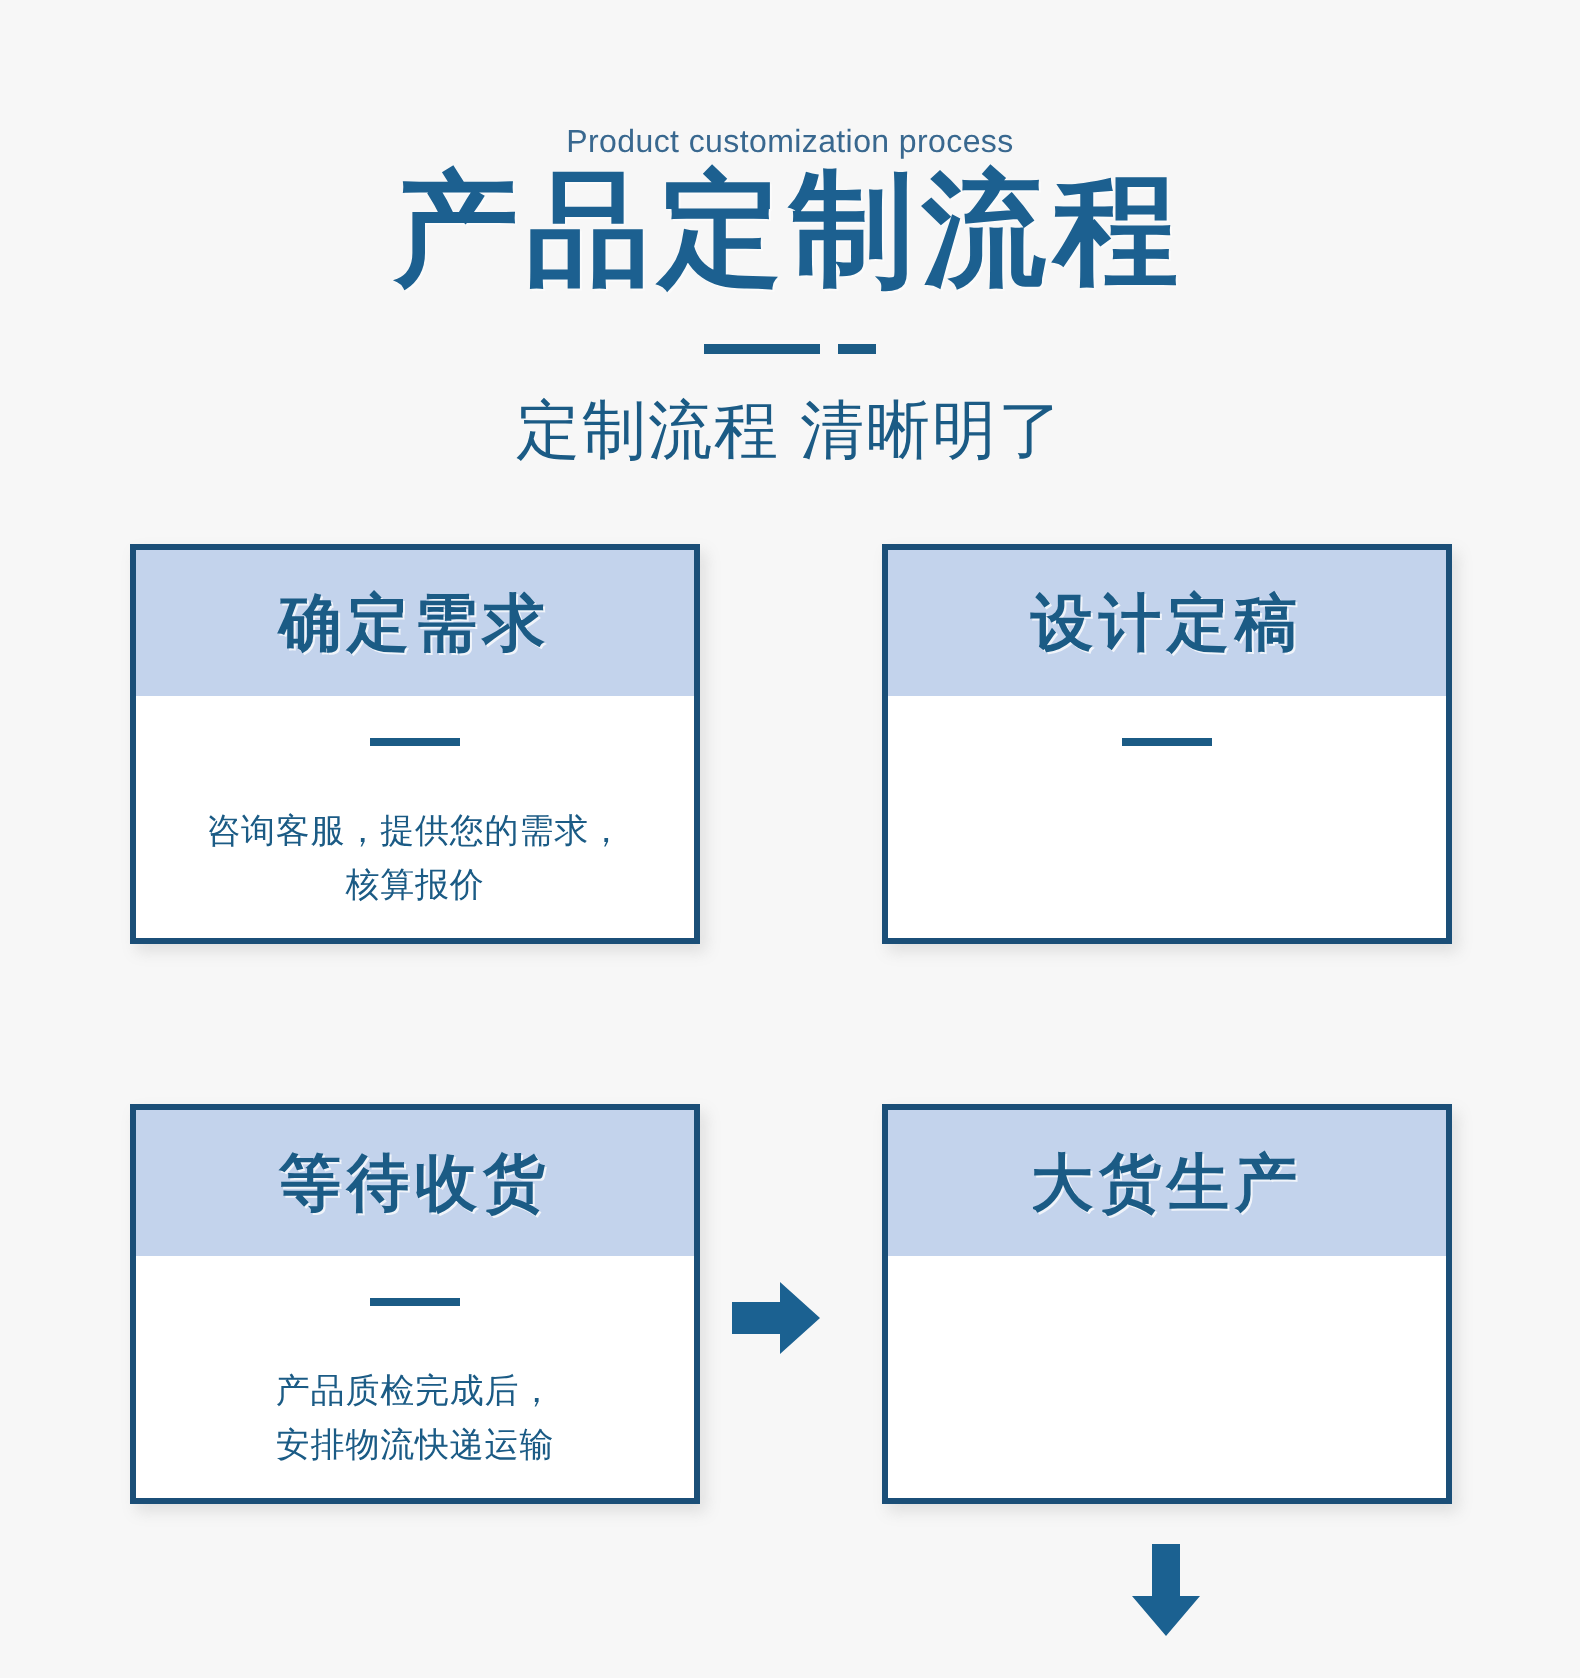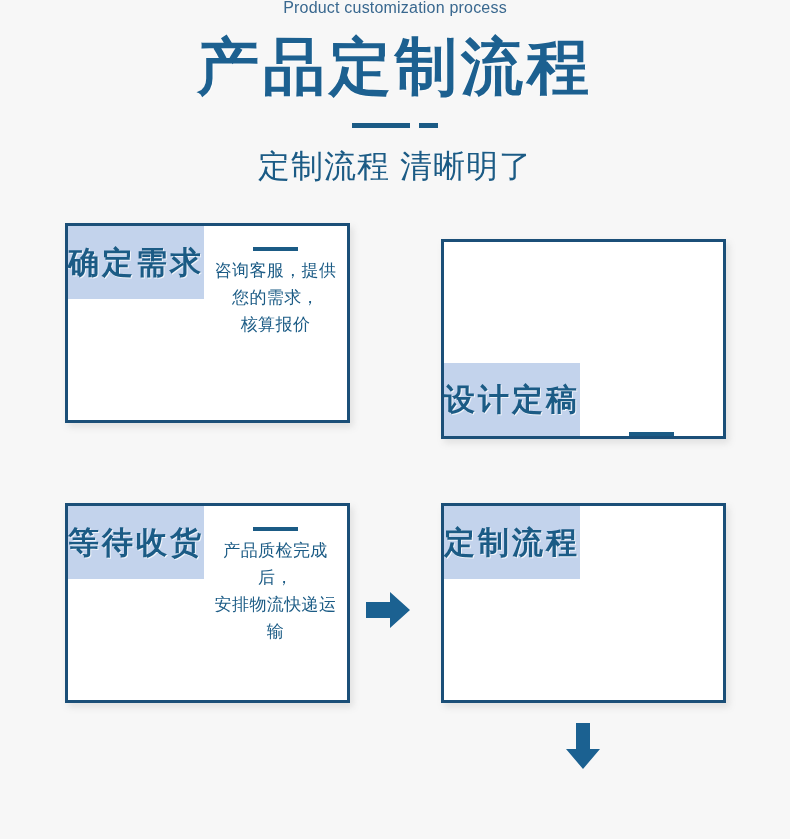--- a/index.html
+++ b/index.html
@@ -19,6 +19,7 @@
   .header {
     width: 100%;
     text-align: center;
+    padding-top: 64px;
     box-sizing: border-box;
   }
   .eyebrow {

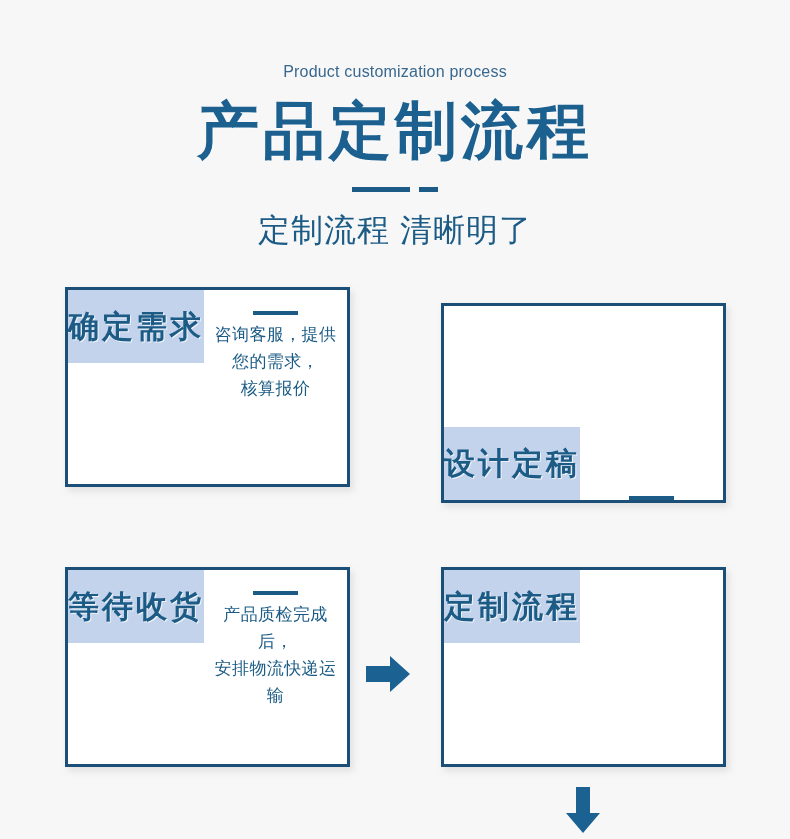--- a/index.html
+++ b/index.html
@@ -36,7 +36,7 @@
     color: #1c6090;
     letter-spacing: 4px;
     line-height: 1;
-    margin: 20px 0 0 0;
+    margin: 5px 0 0 0;
     text-shadow: 1px 1px 0 rgba(255,255,255,0.55);
   }
   .divider-row {

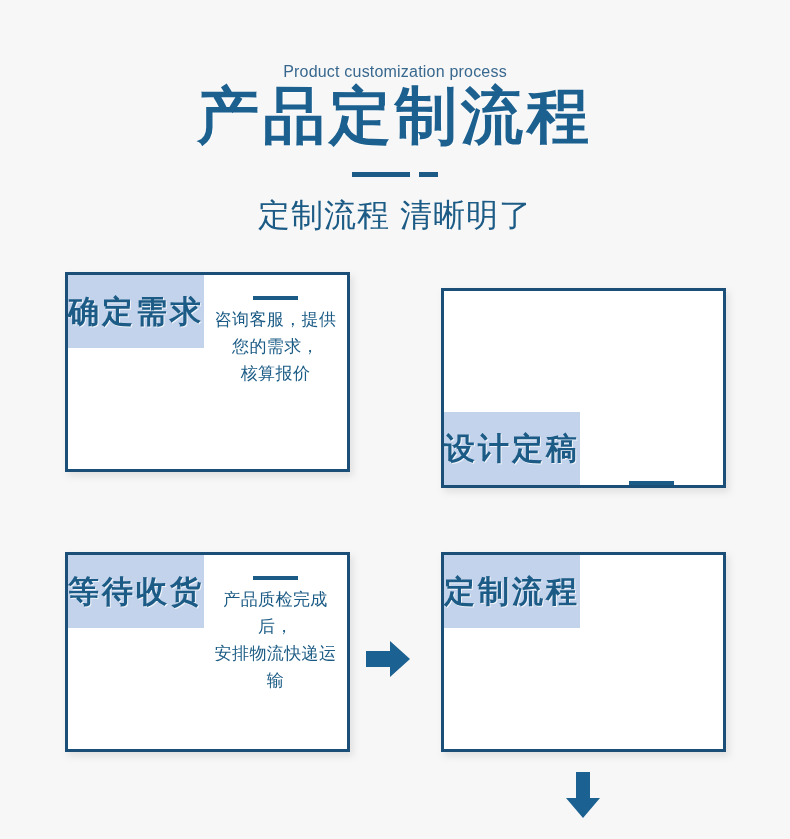--- a/index.html
+++ b/index.html
@@ -83,6 +83,7 @@
     box-sizing: border-box;
     box-shadow: 3px 4px 7px rgba(120,120,120,0.18);
     display: flex;
+    flex-direction: column;
   }
   .card-r1c1 { left: 65px; top: 8px; }
   .card-r1c2 { left: 441px; top: 24px; align-items: flex-end; }

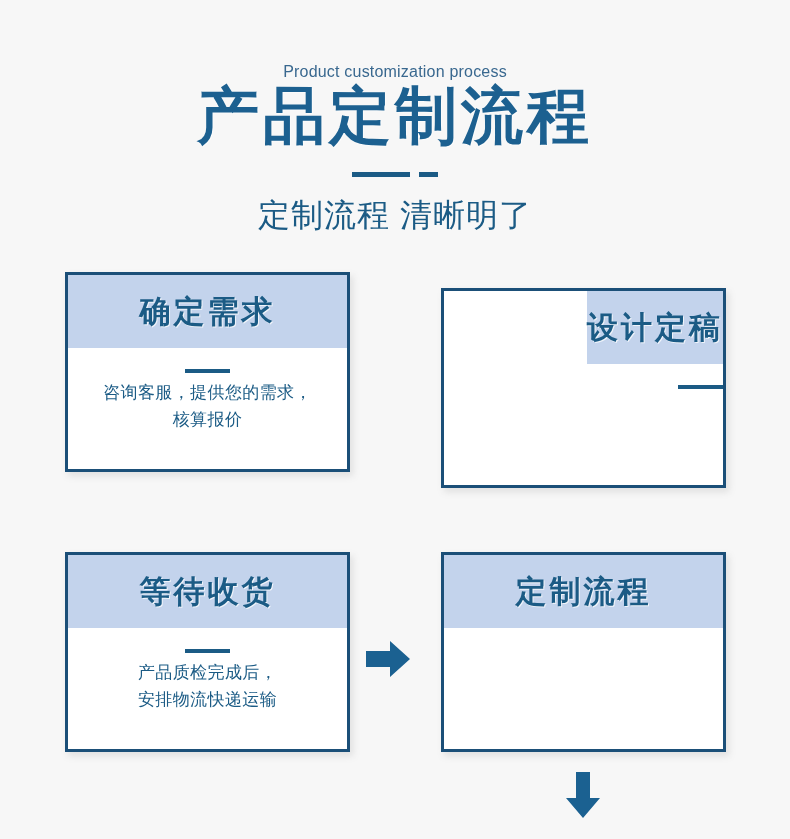--- a/index.html
+++ b/index.html
@@ -86,7 +86,7 @@
     flex-direction: column;
   }
   .card-r1c1 { left: 65px; top: 8px; }
-  .card-r1c2 { left: 441px; top: 24px; align-items: flex-end; }
+  .card-r1c2 { left: 441px; top: 8px; }
   .card-r2c1 { left: 65px; top: 288px; }
   .card-r2c2 { left: 441px; top: 288px; }
 

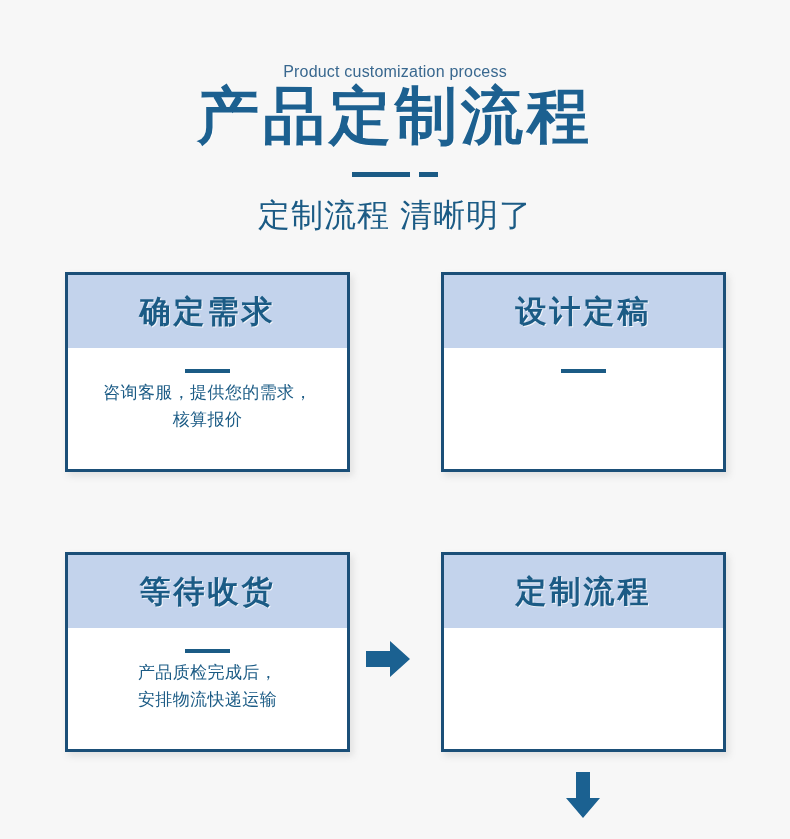--- a/index.html
+++ b/index.html
@@ -122,7 +122,7 @@
     flex: none;
   }
   .card-text {
-    margin-top: 7px;
+    margin-top: 30px;
     font-size: 17px;
     color: #1b5b85;
     line-height: 1.58;

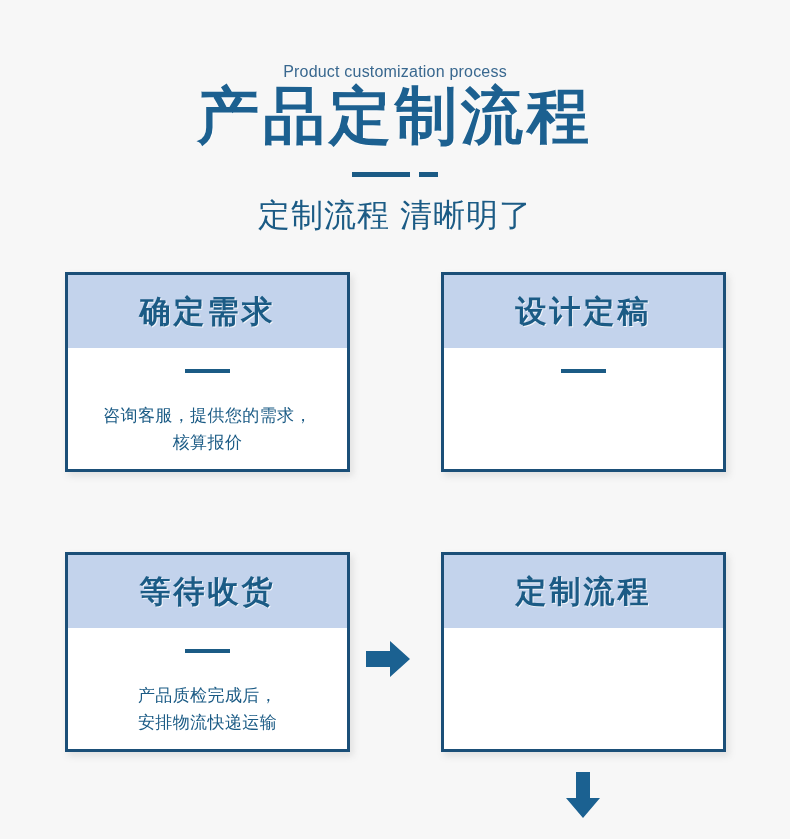--- a/index.html
+++ b/index.html
@@ -192,7 +192,7 @@
 
   <div class="card card-r2c2">
     <div class="card-head">
-      <span class="card-head-text">定制流程</span>
+      <span class="card-head-text">大货生产</span>
     </div>
   </div>
 

